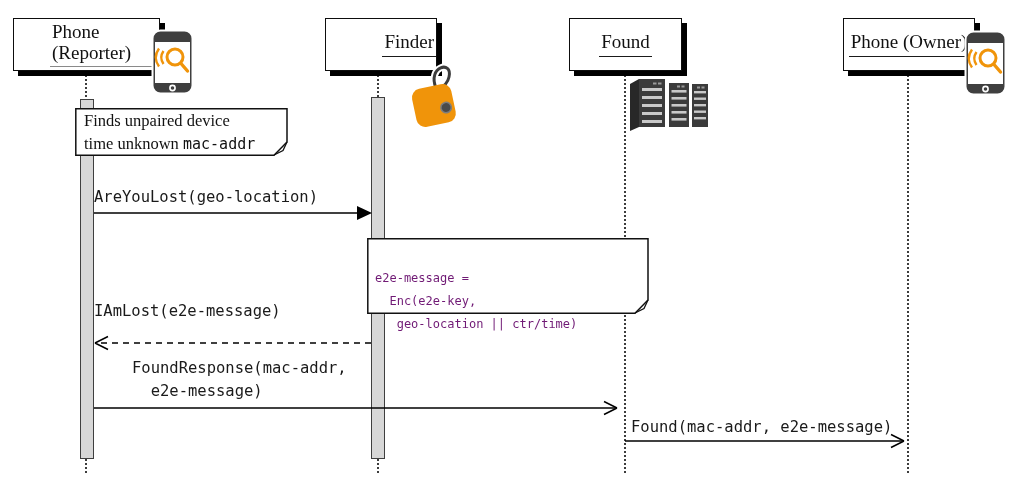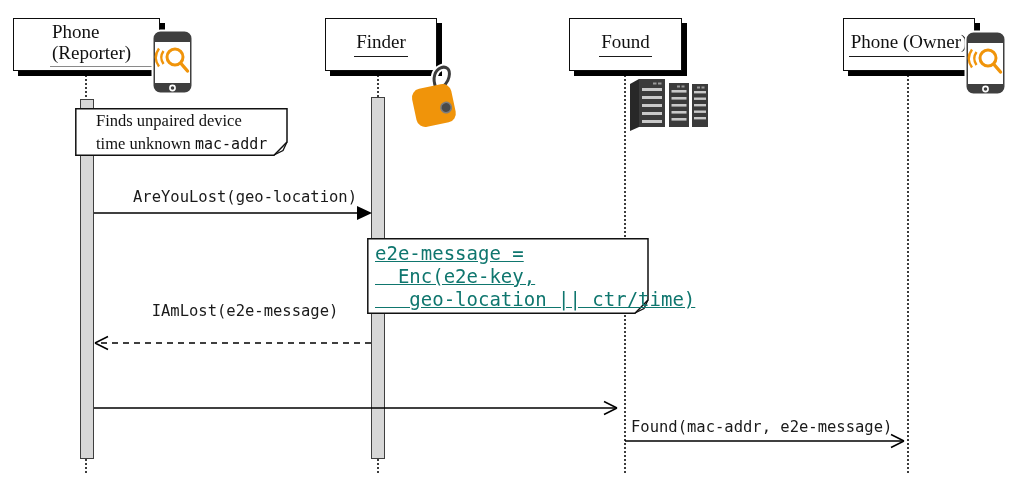--- a/index.html
+++ b/index.html
@@ -73,7 +73,7 @@
   <div class="pbox" style="left:13px;top:18px;width:147px;padding-left:36px;">
     <span class="plabel u-gray">Phone (Reporter)</span>
   </div>
-  <div class="pbox" style="left:325px;top:18px;width:112px;">
+  <div class="pbox" style="left:325px;top:18px;width:112px;justify-content:flex-end;">
     <span class="plabel">Finder</span>
   </div>
   <div class="pbox" style="left:569px;top:18px;width:113px;">

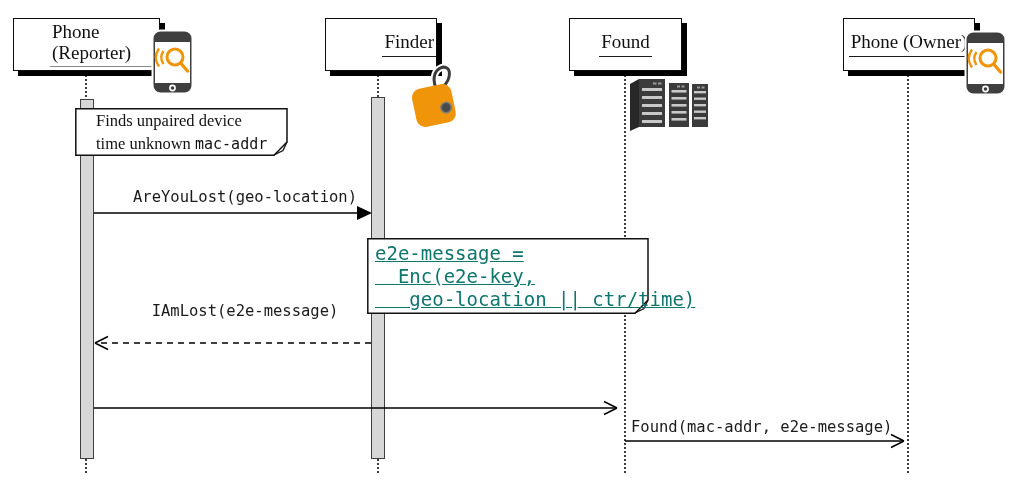--- a/index.html
+++ b/index.html
@@ -83,7 +83,7 @@
     <span class="plabel">Phone (Owner)</span>
   </div>
 
-  <div class="note" style="left:75px;top:108px;width:213px;height:48px;padding-left:12px;">
+  <div class="note" style="left:75px;top:108px;width:213px;height:48px;">
     <svg width="213" height="48" viewBox="0 0 213 48">
       <polygon points="0.8,0.8 212,0.8 212,34 199,47.2 0.8,47.2" fill="#fff" stroke="#111" stroke-width="1.5"></polygon>
       <path d="M199,47 L208,42.5 L212,34" fill="none" stroke="#111" stroke-width="1.3"></path>

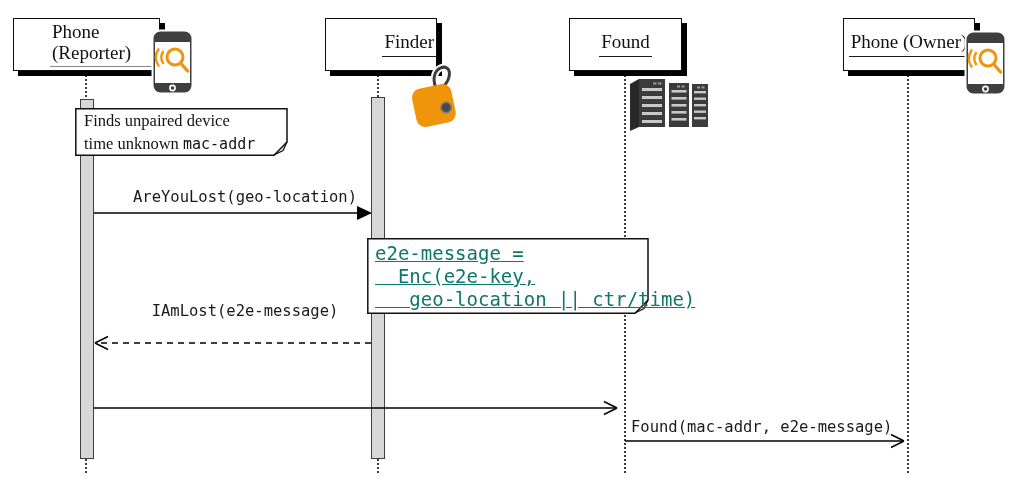--- a/index.html
+++ b/index.html
@@ -31,7 +31,7 @@
   .msg.center{text-align:center;margin-left:12px;}
 
   .serif-note{font-size:16.5px;color:#111;line-height:23px;}
-  .mono{font-family:"DejaVu Sans Mono", monospace;font-size:15px;}
+  .mono{font-family:"DejaVu Sans Mono", monospace;font-size:15px;margin-top:25px;}
 
   
   #arrows{position:absolute;left:0;top:0;z-index:3;pointer-events:none;}

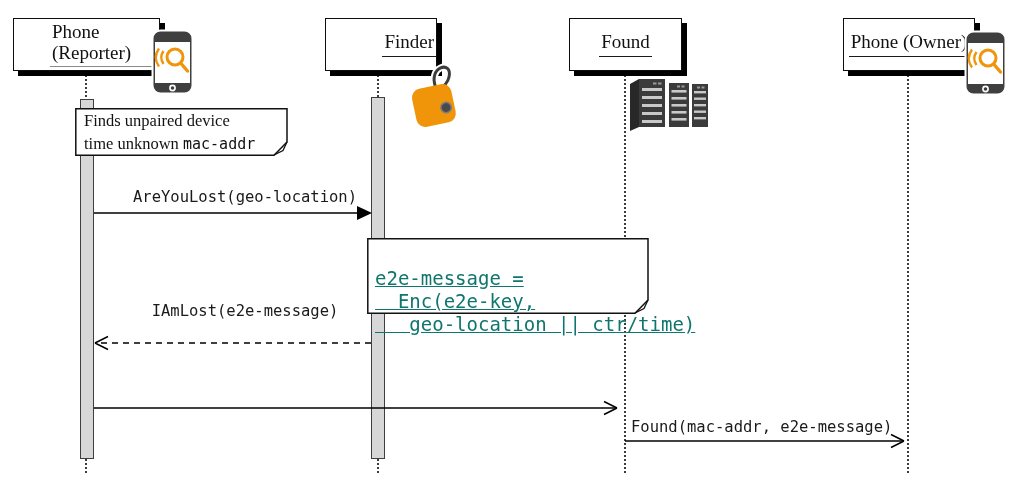--- a/index.html
+++ b/index.html
@@ -28,7 +28,7 @@
   
   .msg{position:absolute;z-index:6;font-family:"DejaVu Sans Mono", monospace;
        font-size:15.5px;color:#1a1a1a;white-space:pre;line-height:23px;}
-  .msg.center{text-align:center;margin-left:12px;}
+  .msg.center{}
 
   .serif-note{font-size:16.5px;color:#111;line-height:23px;}
   .mono{font-family:"DejaVu Sans Mono", monospace;font-size:15px;margin-top:25px;}

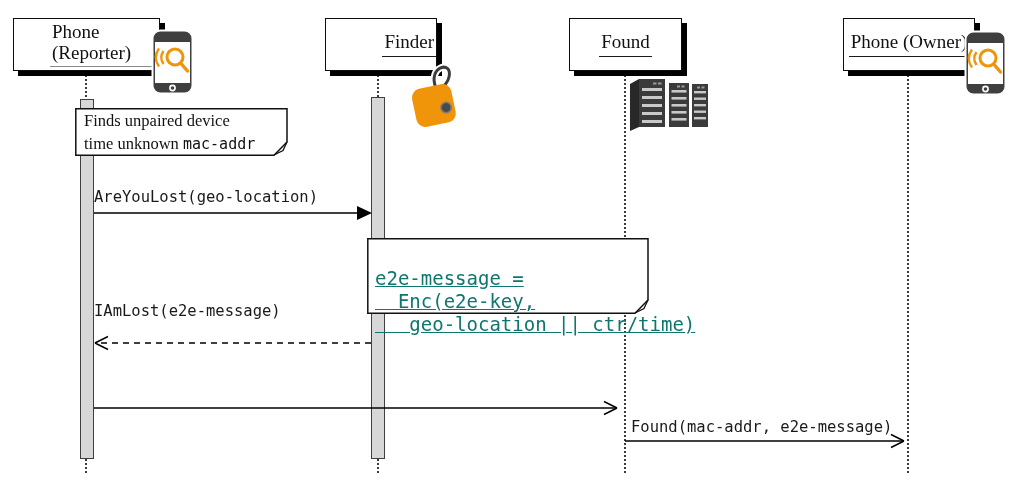--- a/index.html
+++ b/index.html
@@ -99,7 +99,7 @@
       <polygon points="0.8,0.8 281,0.8 281,62 268,75.2 0.8,75.2" fill="#fff" stroke="#111" stroke-width="1.5"></polygon>
       <path d="M268,75 L277,70.5 L281,62" fill="none" stroke="#111" stroke-width="1.3"></path>
     </svg>
-    <div class="ntext mono" style="padding:4px 0 0 8px;white-space:pre;font-size:19px;line-height:23px;color:#0f766e;text-decoration:underline;">e2e-message =
+    <div class="ntext mono" style="padding:4px 0 0 8px;white-space:pre;font-size:12px;line-height:23px;color:#701a75;">e2e-message =
   Enc(e2e-key,
    geo-location || ctr/time)</div>
   </div>

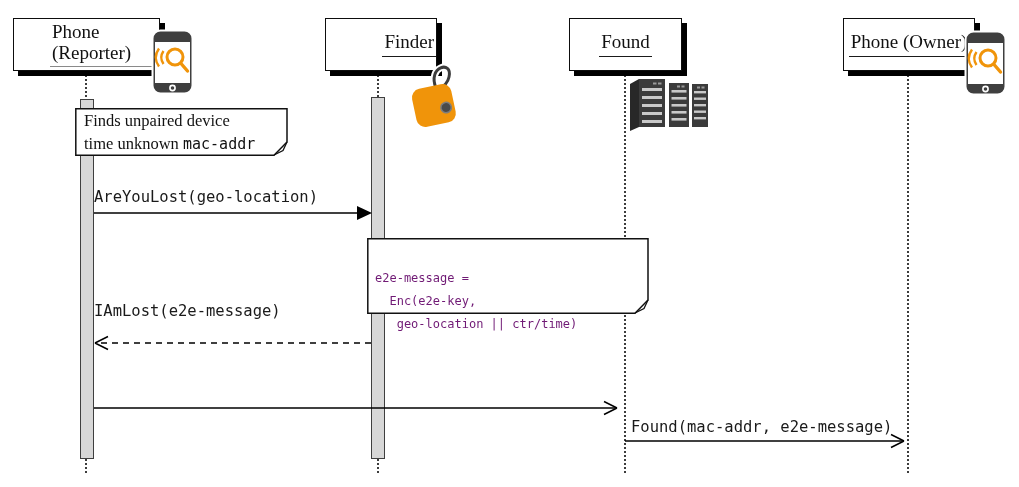--- a/index.html
+++ b/index.html
@@ -106,6 +106,8 @@
 
   <div class="msg center" style="left:94px;top:186px;width:278px;">AreYouLost(geo-location)</div>
   <div class="msg center" style="left:94px;top:300px;width:278px;">IAmLost(e2e-message)</div>
+  <div class="msg" style="left:132px;top:357px;">FoundResponse(mac-addr,
+  e2e-message)</div>
   <div class="msg" style="left:631px;top:416px;">Found(mac-addr, e2e-message)</div>
 
   <svg class="icon" style="left:151px;top:29px;" width="43" height="66" viewBox="0 0 43 66">

